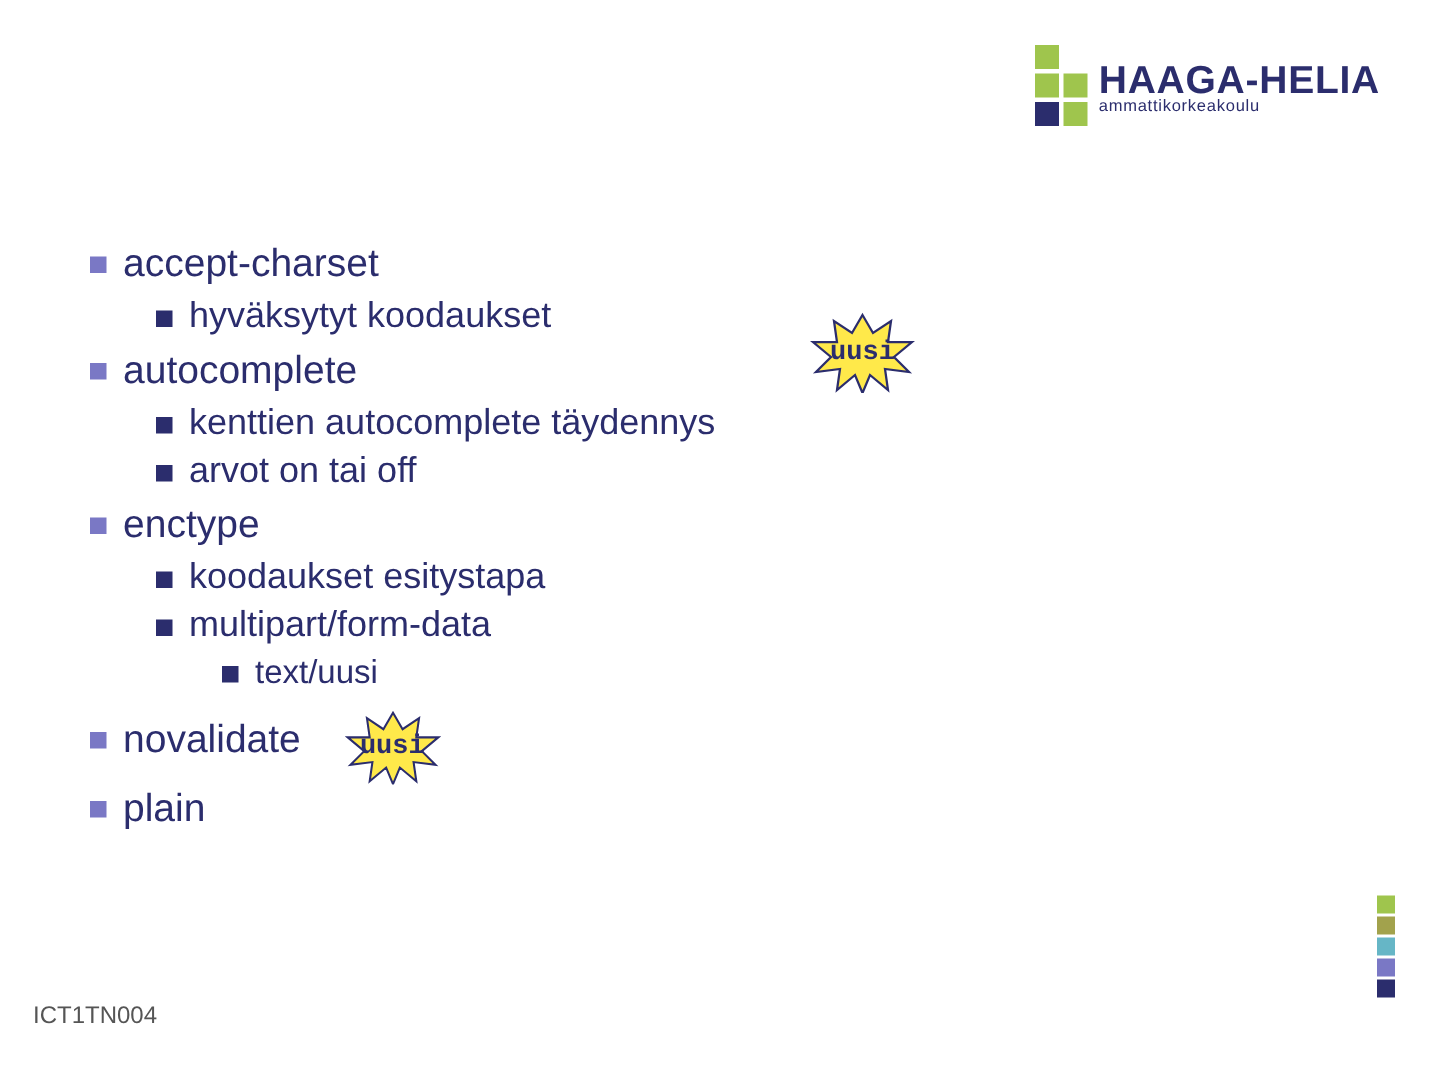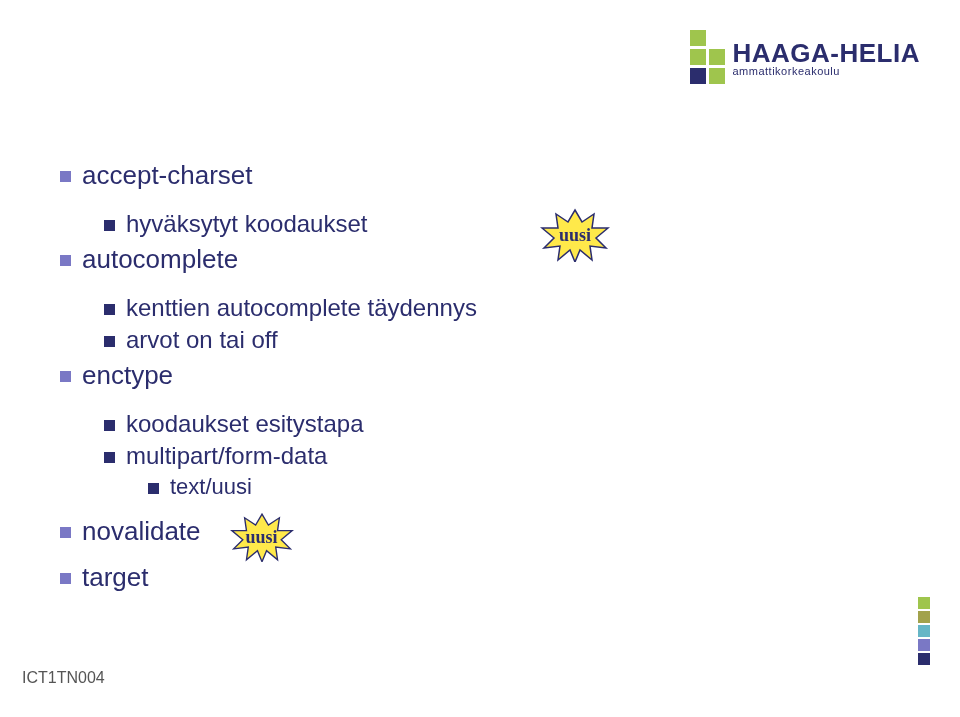--- a/index.html
+++ b/index.html
@@ -73,7 +73,7 @@
   }
   .lvl2 {
     margin-left: 44px;
-    margin-top: 19px;
+    margin-top: 6px;
     margin-bottom: 6px;
   }
   .lvl2 > li { margin-bottom: 4px; }

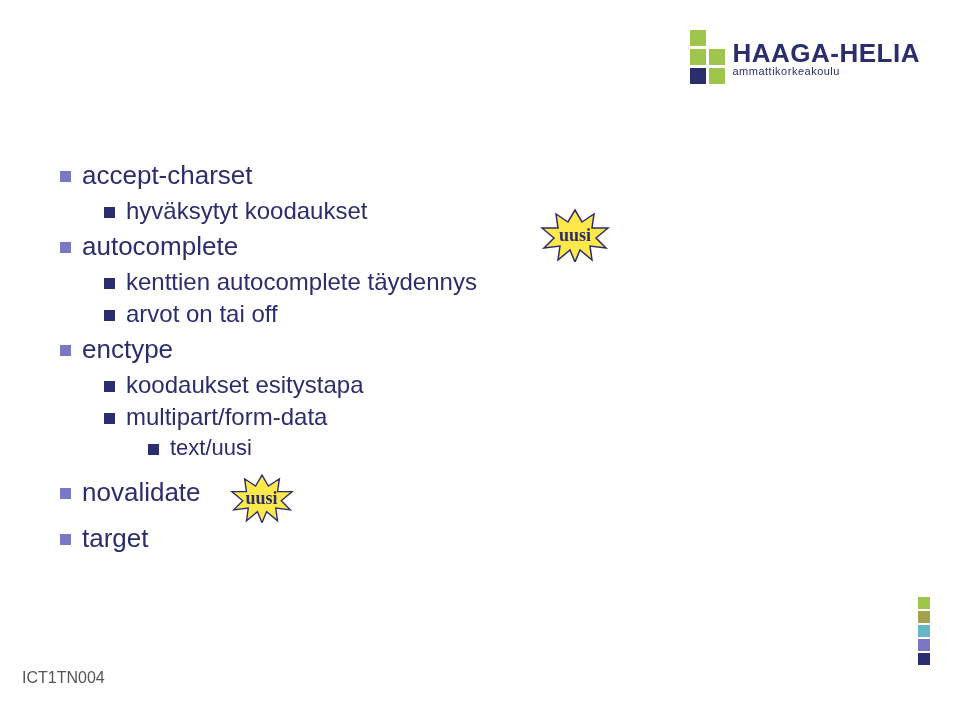--- a/index.html
+++ b/index.html
@@ -101,7 +101,7 @@
   .starburst svg { display: block; }
   .starburst-label {
     position: absolute;
-    font-family: Liberation Serif, serif;
+    font-family: Liberation Mono, monospace;
     font-size: 18px;
     color: #2b2d6d;
     font-weight: 700;

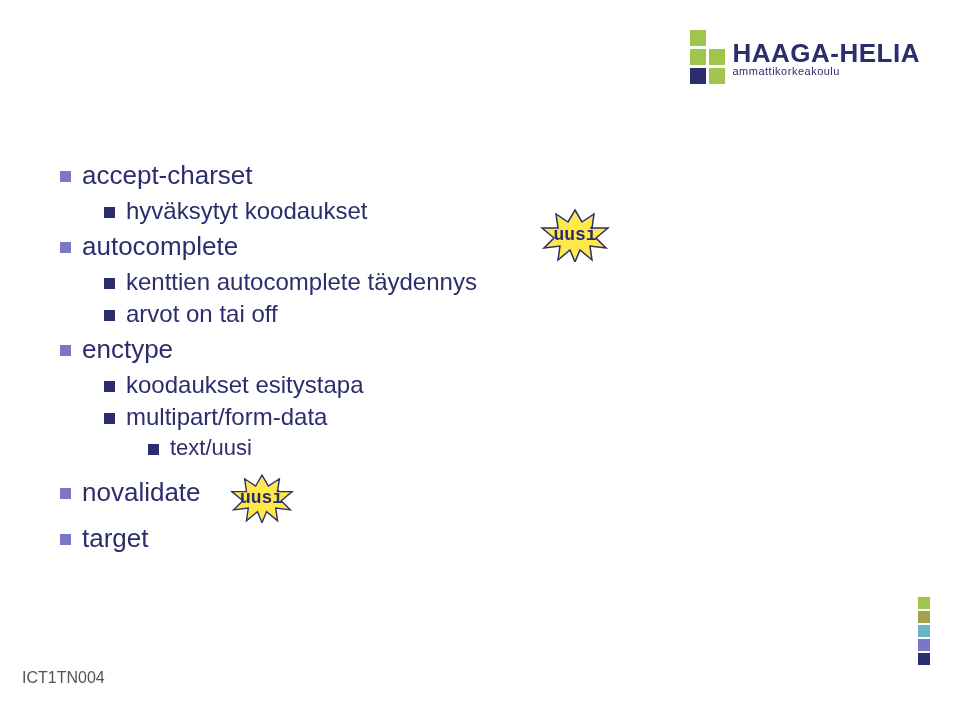--- a/index.html
+++ b/index.html
@@ -243,7 +243,7 @@
     <li>
       <div class="row">
         <span class="bullet-sq b-purple"></span>
-        <span class="lvl1-text">target</span>
+        <span class="lvl1-text">plain</span>
       </div>
     </li>
   </ul>

